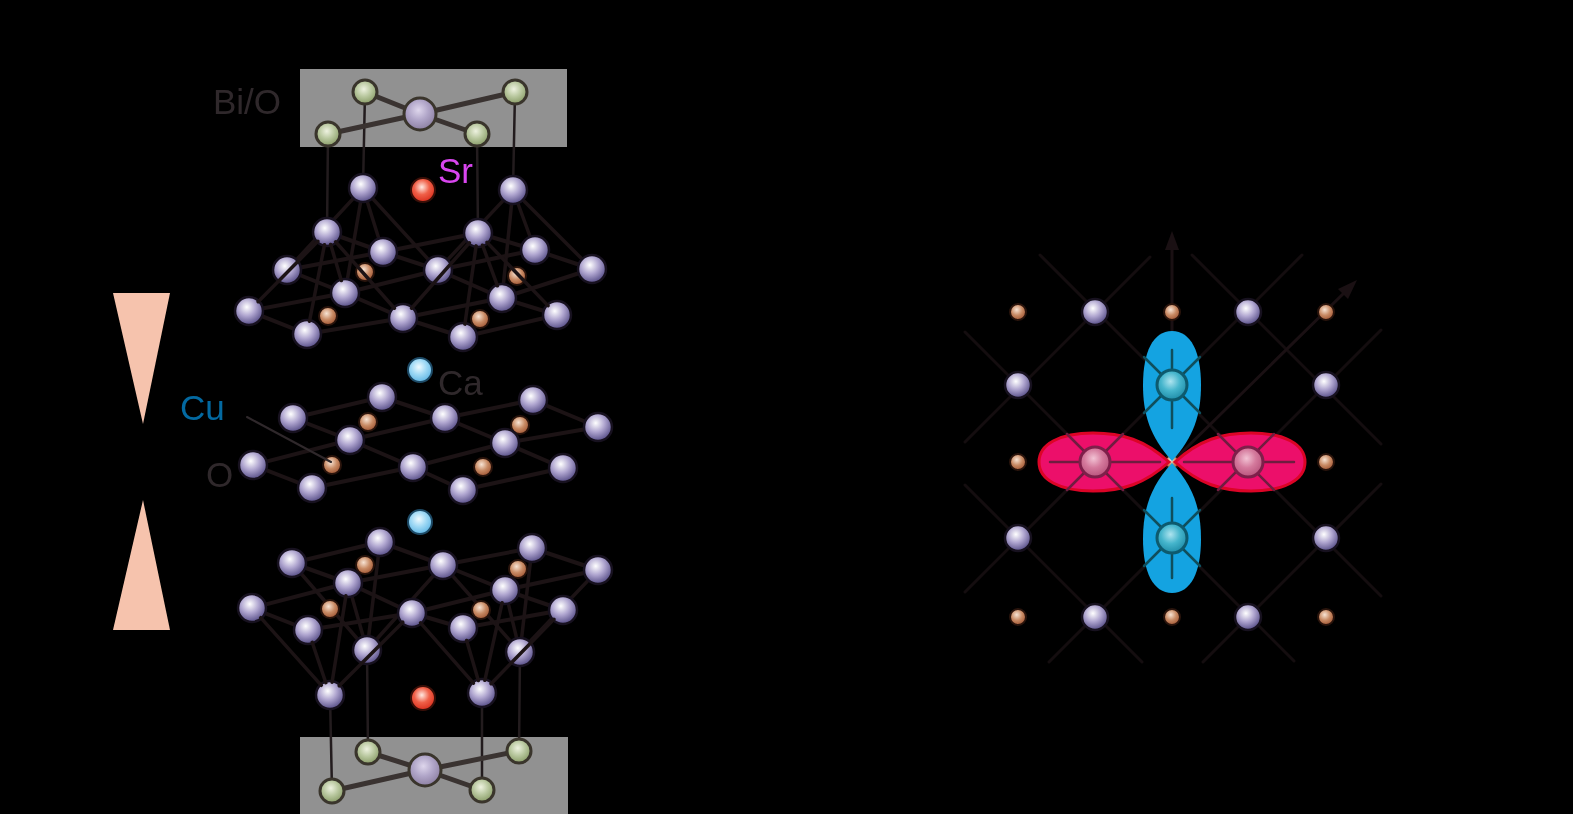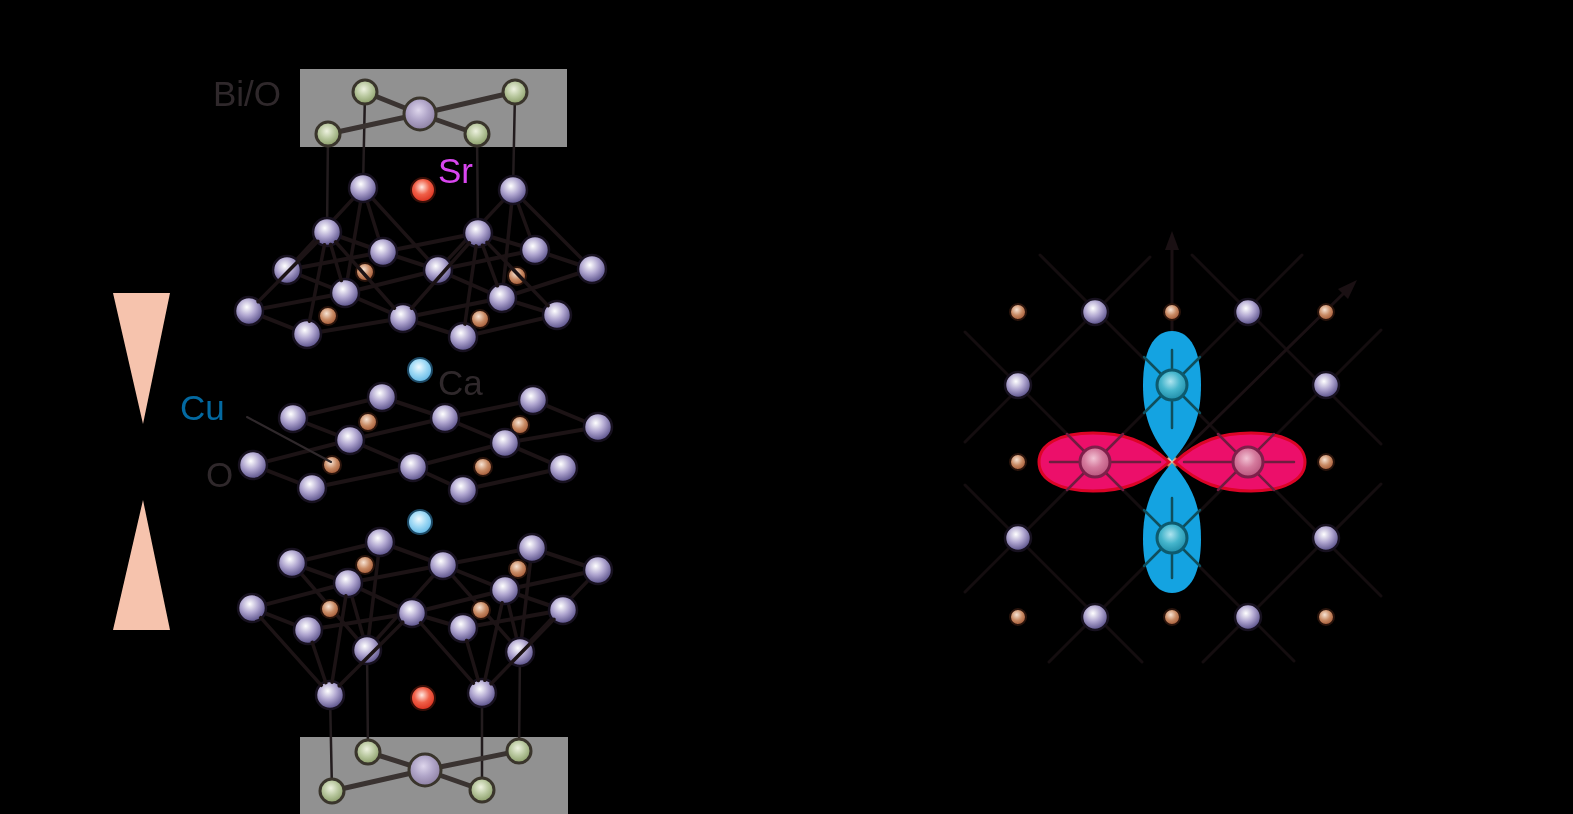--- a/index.html
+++ b/index.html
@@ -303,7 +303,7 @@
     </g>
 </svg>
 
-<div class="fig-label" style="left: 213px; top: 76px; color: rgb(47, 40, 43);">Bi/O</div>
+<div class="fig-label" style="left: 213px; top: 84px; color: rgb(47, 40, 43);">Bi/O</div>
 <div class="fig-label" style="left: 438px; top: 153px; color: #d946ef;">Sr</div>
 <div class="fig-label" style="left: 438px; top: 365px; color: rgb(47, 40, 43);">Ca</div>
 <div class="fig-label" style="left: 180px; top: 390px; color: #0369a1;">Cu</div>

